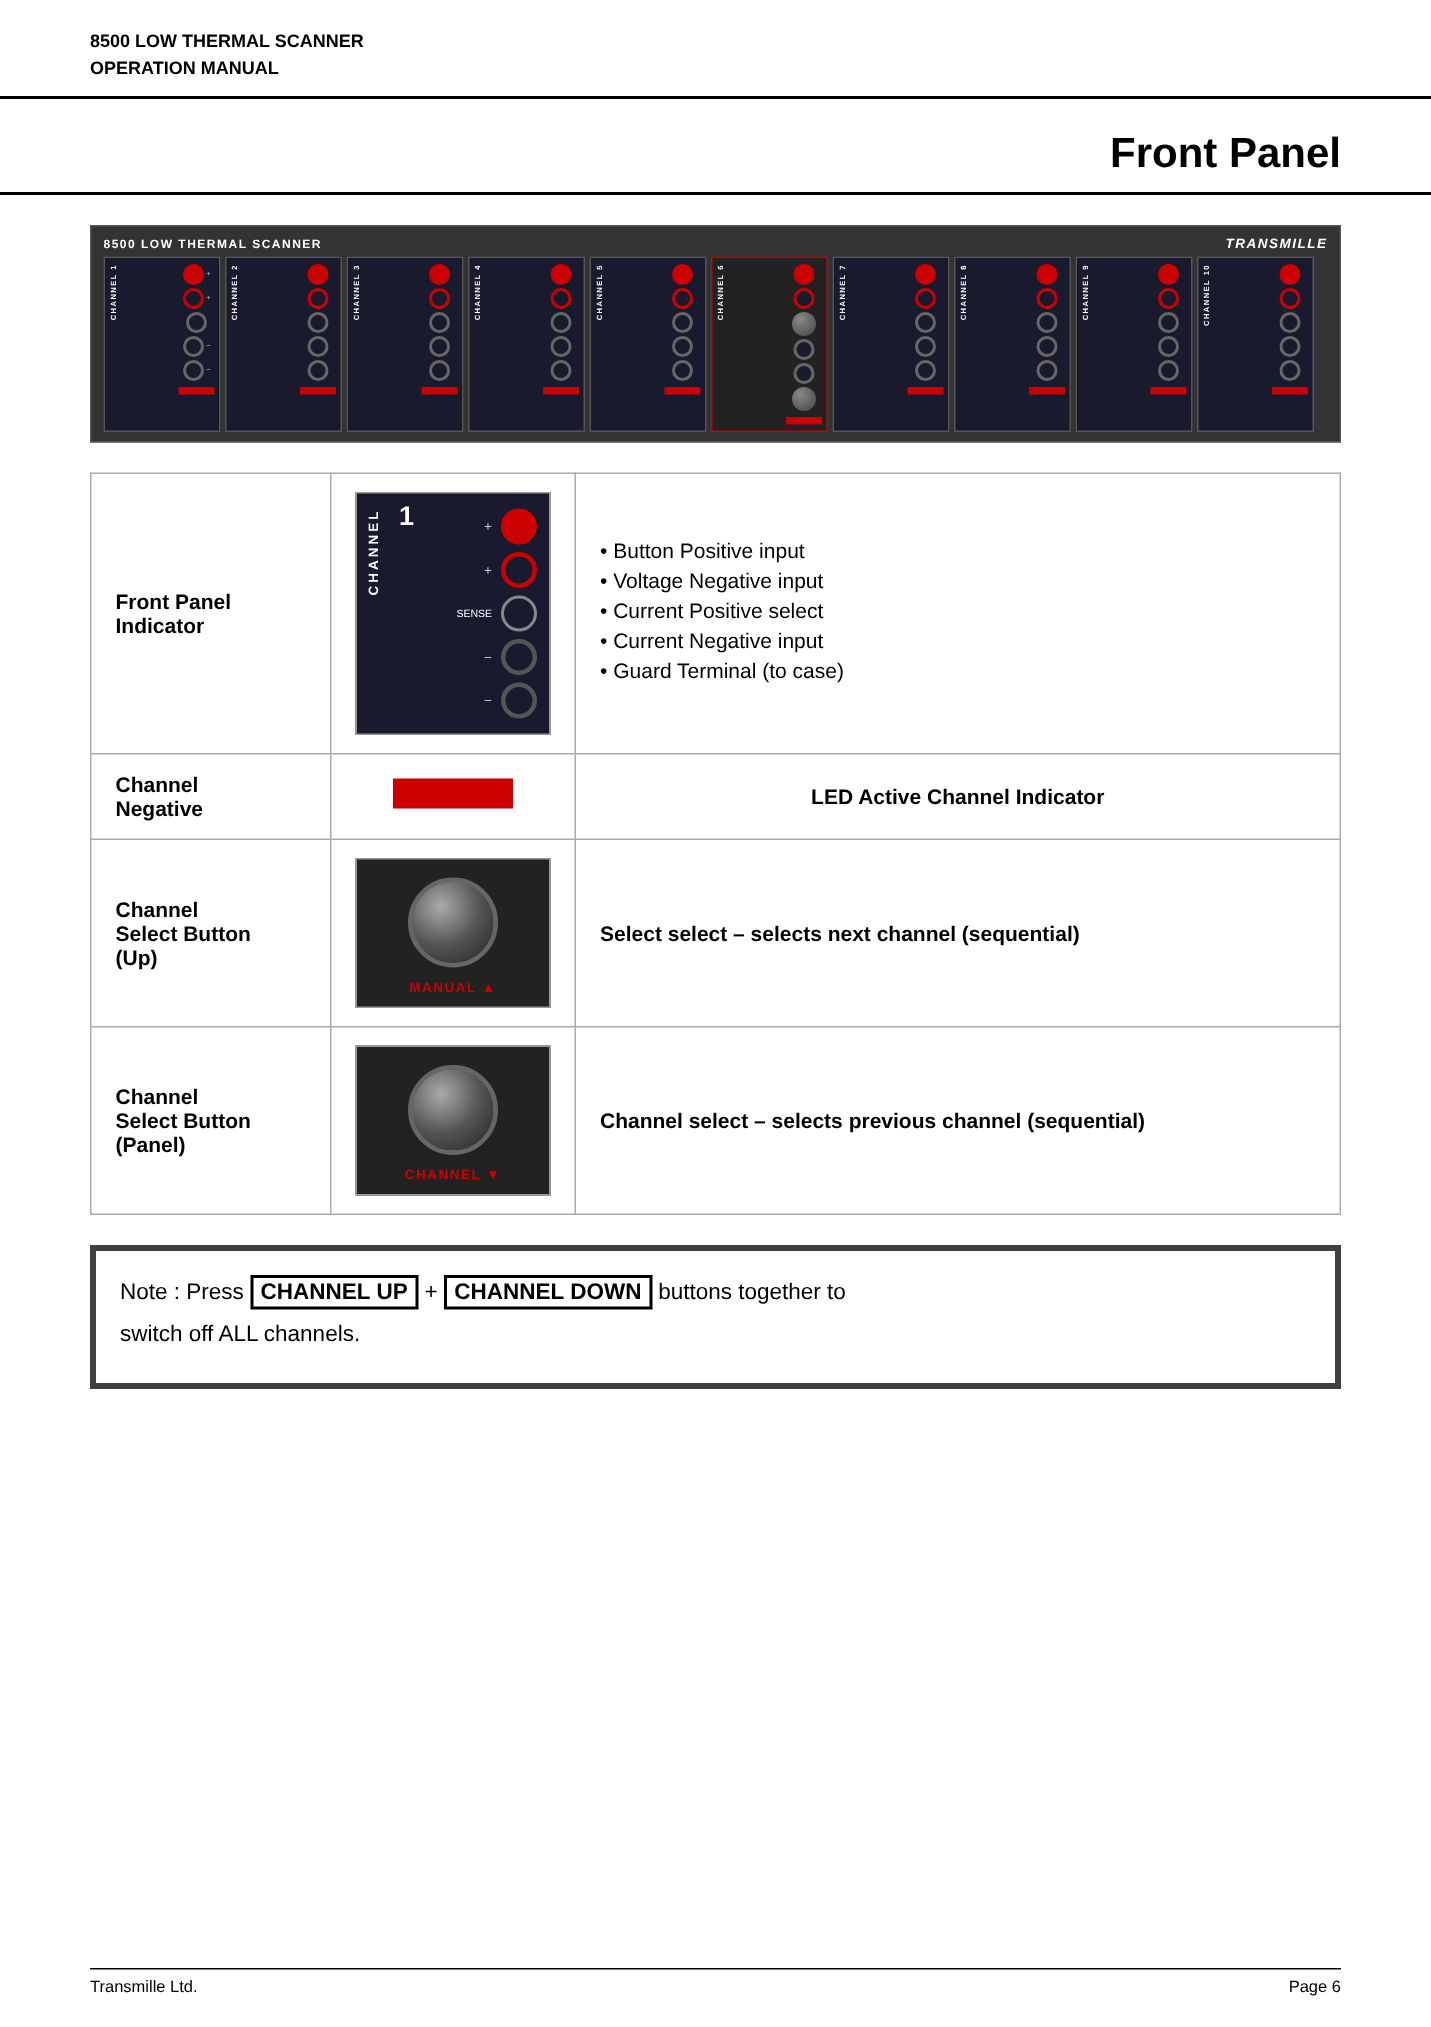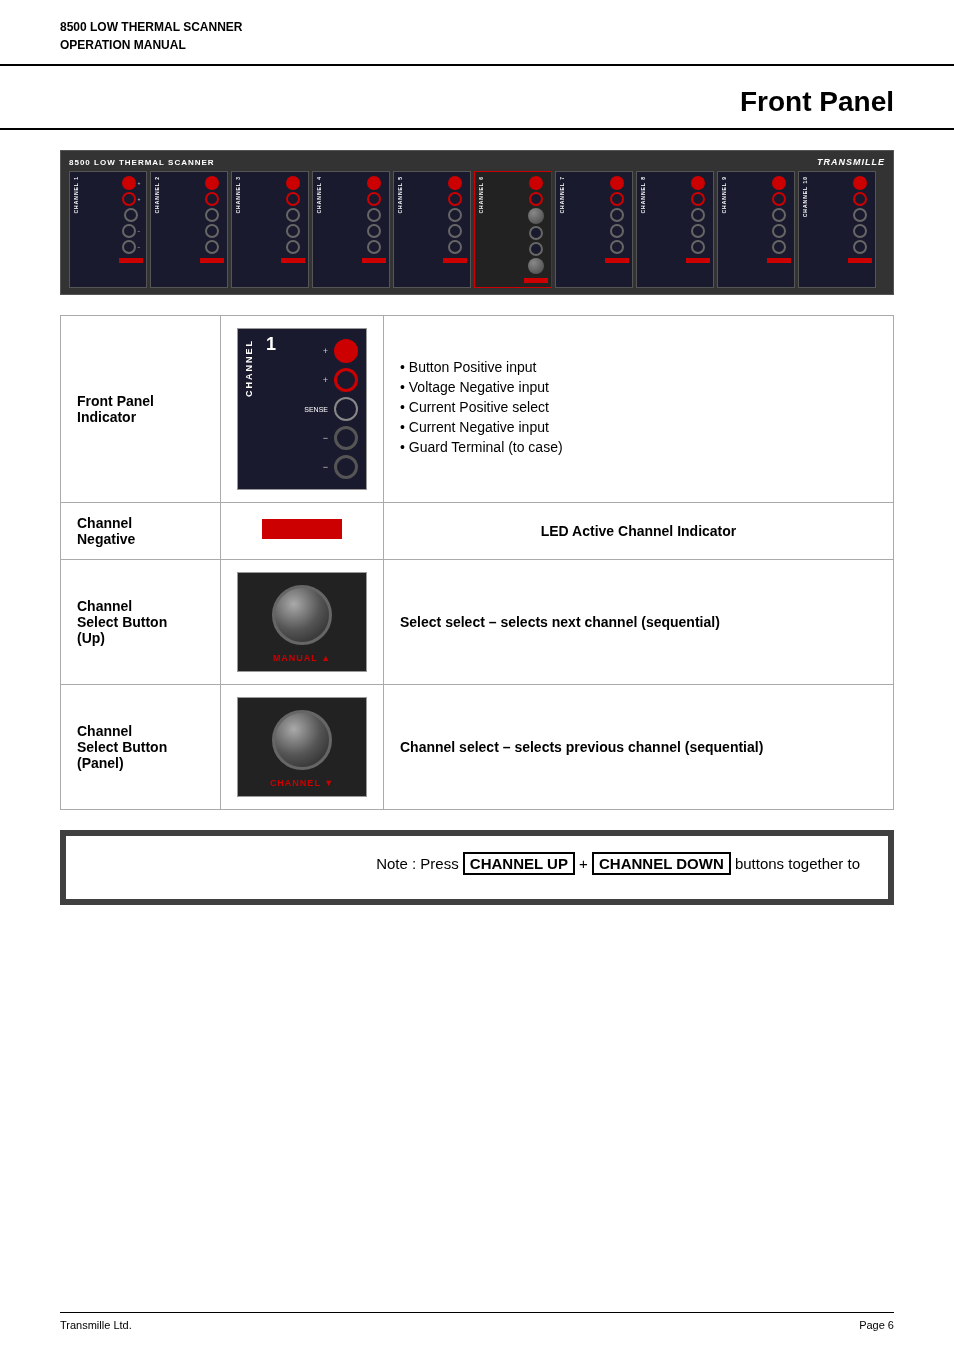--- a/index.html
+++ b/index.html
@@ -160,10 +160,9 @@
     
     .note-box {
       margin: 20px 60px;
-      border: 6px solid #404040;
-      padding: 16px 28px;
+      border: 4px solid #404040;
+      padding: 16px 16px;
       font-size: 15px;
-      text-align: right;
     }
     .note-line {
       margin-bottom: 8px;

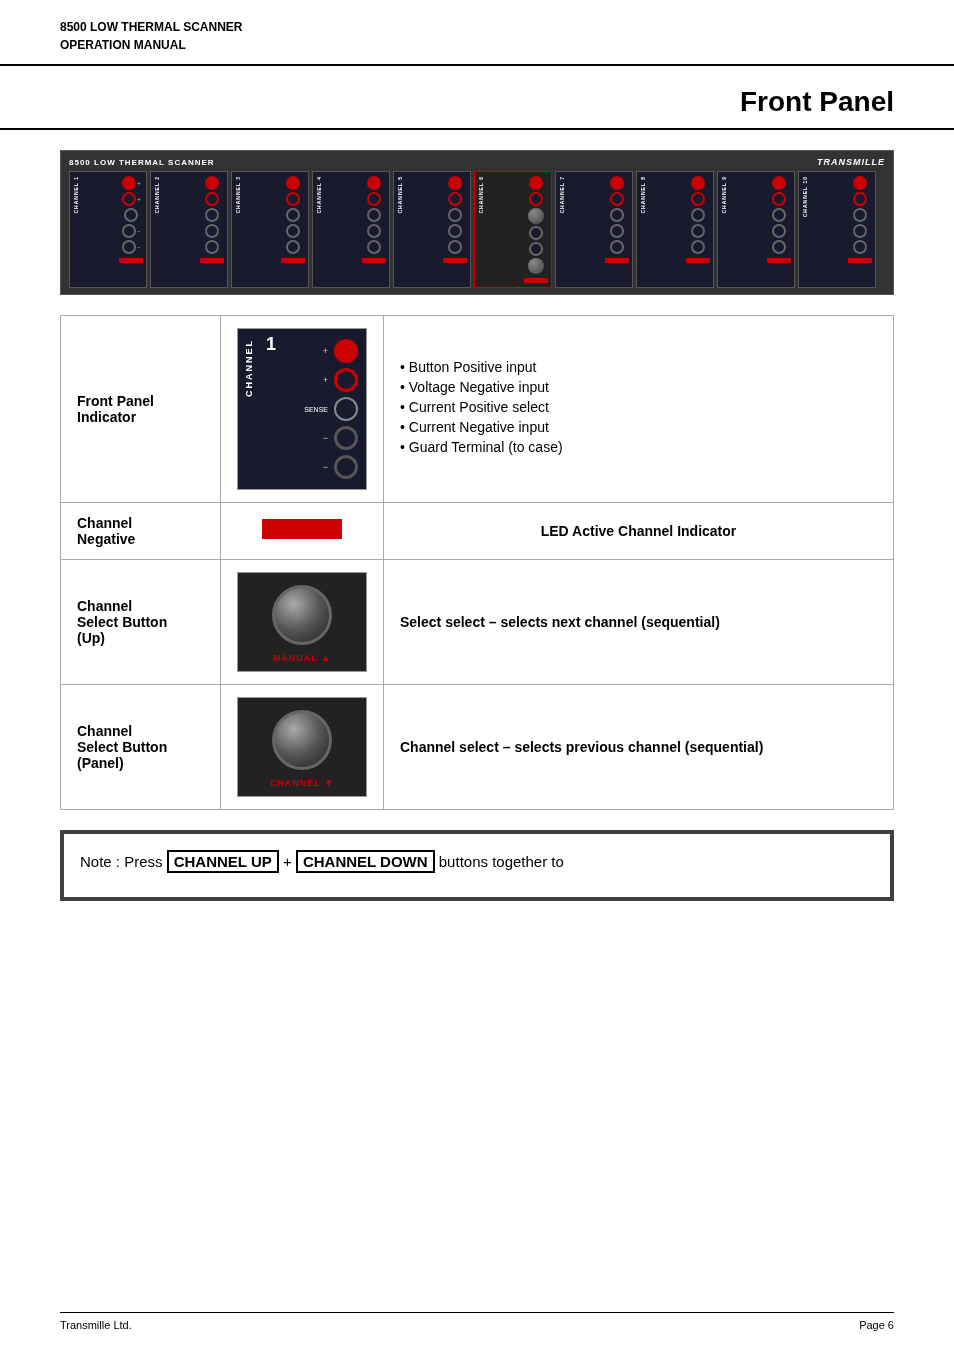--- a/index.html
+++ b/index.html
@@ -458,6 +458,9 @@
   <div class="note-line">
     <span>Note : Press </span><span class="channel-up-box">CHANNEL UP</span><span> + </span><span class="channel-down-box">CHANNEL DOWN</span><span> buttons together to</span>
   </div>
+  <div class="note-line">
+    <span>switch off ALL channels.</span>
+  </div>
 </div>
 
 <div class="page-footer">

